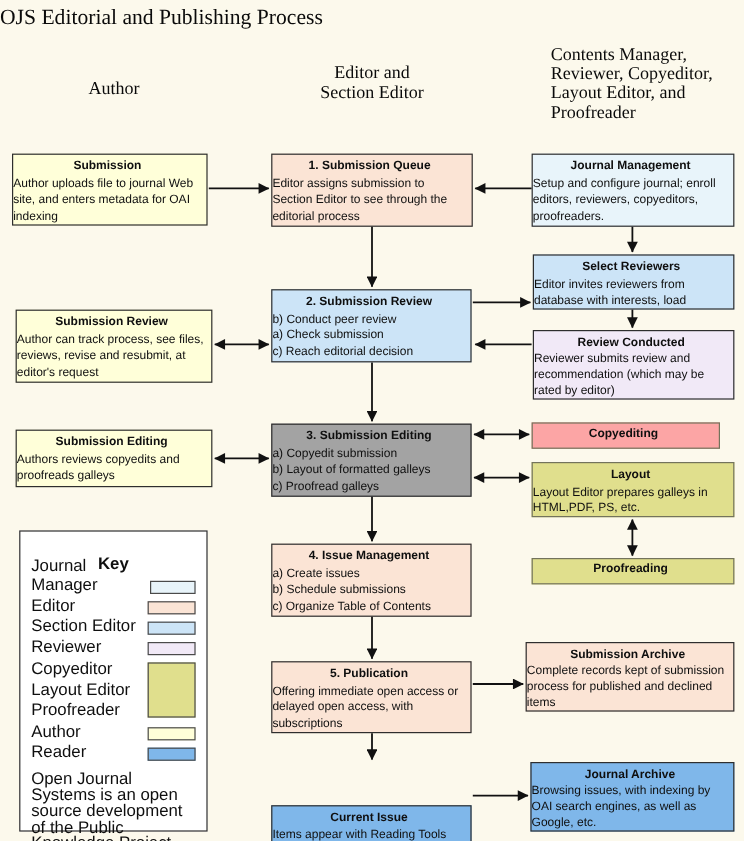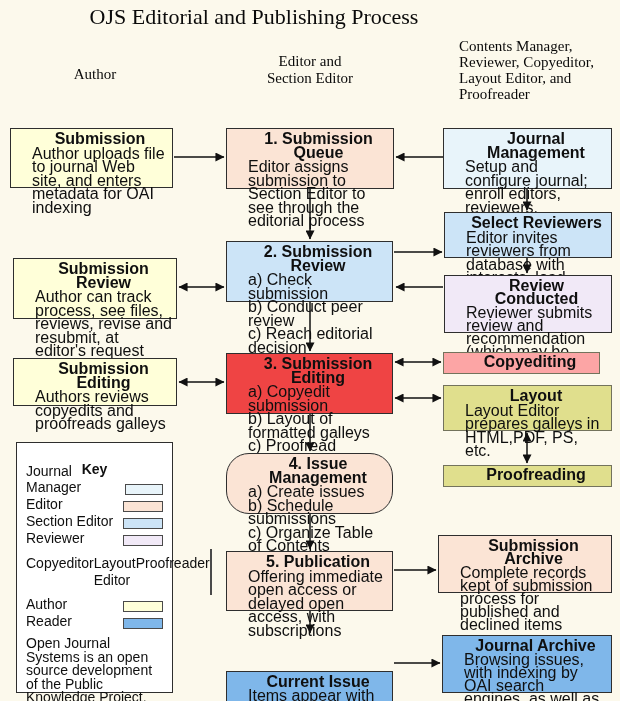--- a/index.html
+++ b/index.html
@@ -12,9 +12,9 @@
   }
   .title{
     position:absolute;left:0;top:4px;width:508px;
-    text-align:center;
+    text-align:left;
     font-family:"Liberation Serif", serif;
-    font-size:22px;color:#0a0a0a;
+    font-size:18px;color:#0a0a0a;
   }
   .colhead{
     position:absolute;

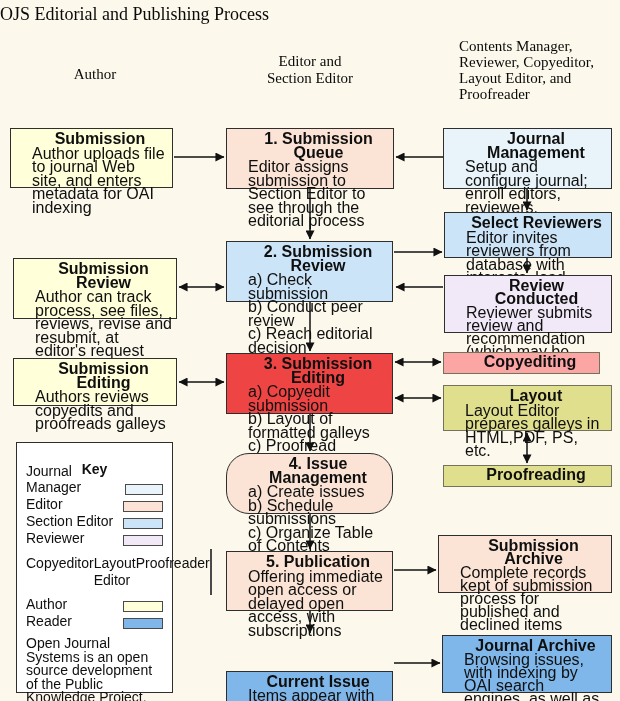--- a/index.html
+++ b/index.html
@@ -27,8 +27,8 @@
   .node{
     position:absolute;box-sizing:border-box;
     border:1.5px solid #2E2E2E;
-    padding:3px 4px 2px 21px;
-    font-size:16px;line-height:13.5px;color:#0f0f0f;
+    padding:3px 4px 2px 0;
+    font-size:10px;line-height:13.5px;color:#0f0f0f;
   }
   .node .nt{font-weight:bold;text-align:center;margin-bottom:1px;}
   .node .nb{text-align:left;}

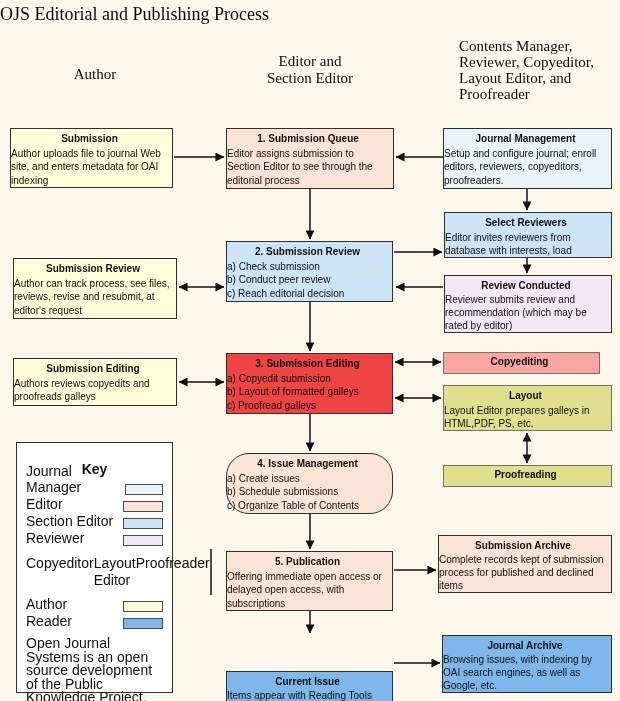--- a/index.html
+++ b/index.html
@@ -93,8 +93,8 @@
 
   <div class="node" style="left: 226px; top: 241px; width: 167px; height: 61px; background-color: rgb(204, 228, 247);">
     <div class="nt">2. Submission Review</div>
+    <div class="nb">b) Conduct peer review</div>
     <div class="nb">a) Check submission</div>
-    <div class="nb">b) Conduct peer review</div>
     <div class="nb">c) Reach editorial decision</div>
   </div>
 

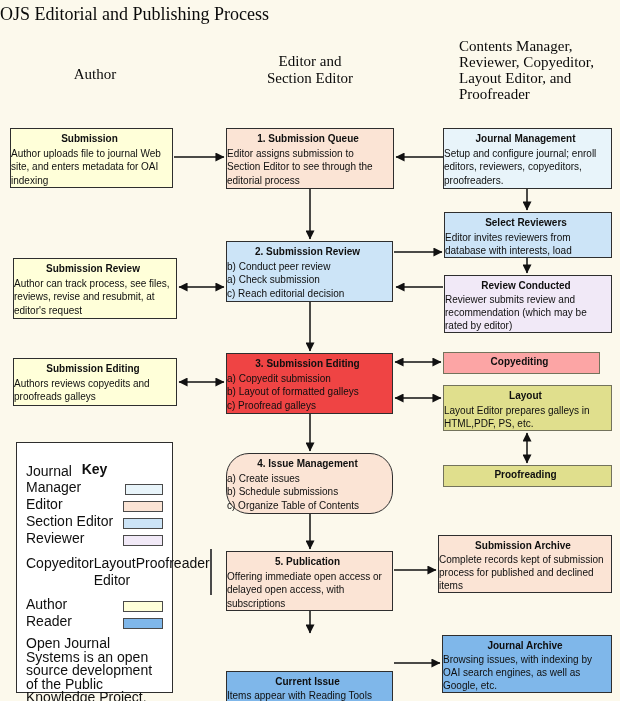--- a/index.html
+++ b/index.html
@@ -108,7 +108,7 @@
     <div class="nb">Author can track process, see files, reviews, revise and resubmit, at editor's request</div>
   </div>
 
-  <div class="node" style="left: 226px; top: 353px; width: 167px; height: 61px; background-color: #ef4444;">
+  <div class="node" style="left: 226px; top: 353px; width: 167px; height: 61px; background-color: #a3a3a3;">
     <div class="nt">3. Submission Editing</div>
     <div class="nb">a) Copyedit submission</div>
     <div class="nb">b) Layout of formatted galleys</div>

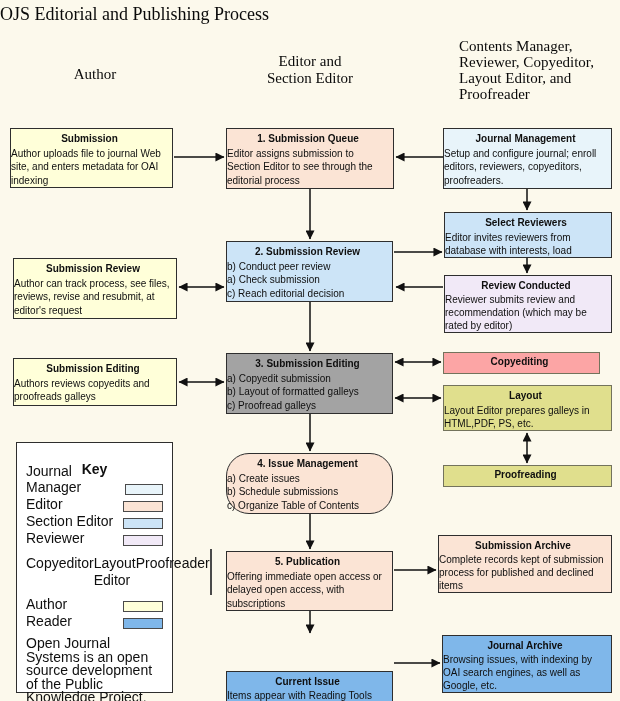--- a/index.html
+++ b/index.html
@@ -133,7 +133,7 @@
     <div class="nt">Proofreading</div>
   </div>
 
-  <div class="node" style="left: 226px; top: 453px; width: 167px; height: 61px; background-color: rgb(251, 228, 213); border-radius: 23px;">
+  <div class="node" style="left: 226px; top: 453px; width: 167px; height: 61px; background-color: rgb(251, 228, 213);">
     <div class="nt">4. Issue Management</div>
     <div class="nb">a) Create issues</div>
     <div class="nb">b) Schedule submissions</div>

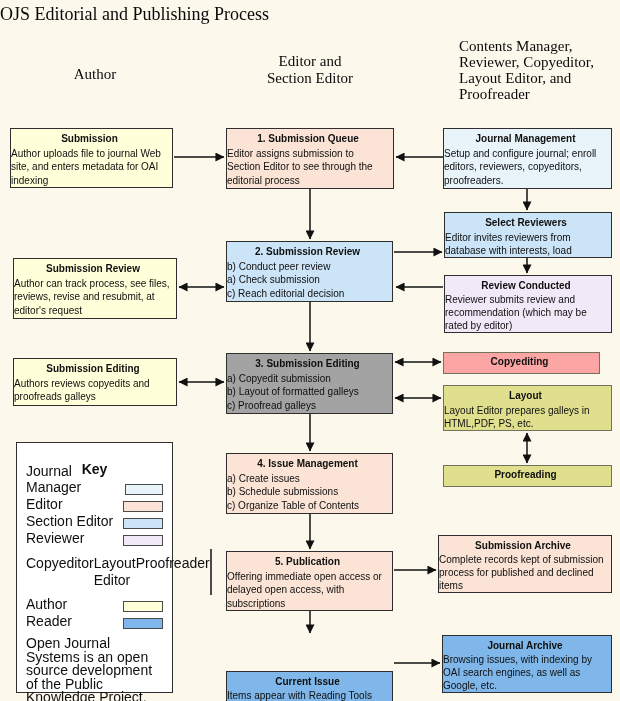--- a/index.html
+++ b/index.html
@@ -45,7 +45,7 @@
   .key-title{font-weight:bold;text-align:center;margin-bottom:4px;}
   .key-row{display:flex;justify-content:space-between;align-items:flex-end;margin:3px 0;height:14px;}
   .key-row.group{height:auto;align-items:center;margin:3px 0;}
-  .key-labels-col{display:flex;flex-direction:row;}
+  .key-labels-col{display:flex;flex-direction:column;}
   .key-labels-col span{line-height:17px;}
   .key-swatch{width:40px;height:11px;border:1px solid #4a4a4a;box-sizing:border-box;}
   .key-swatch.tall{height:46px;}

